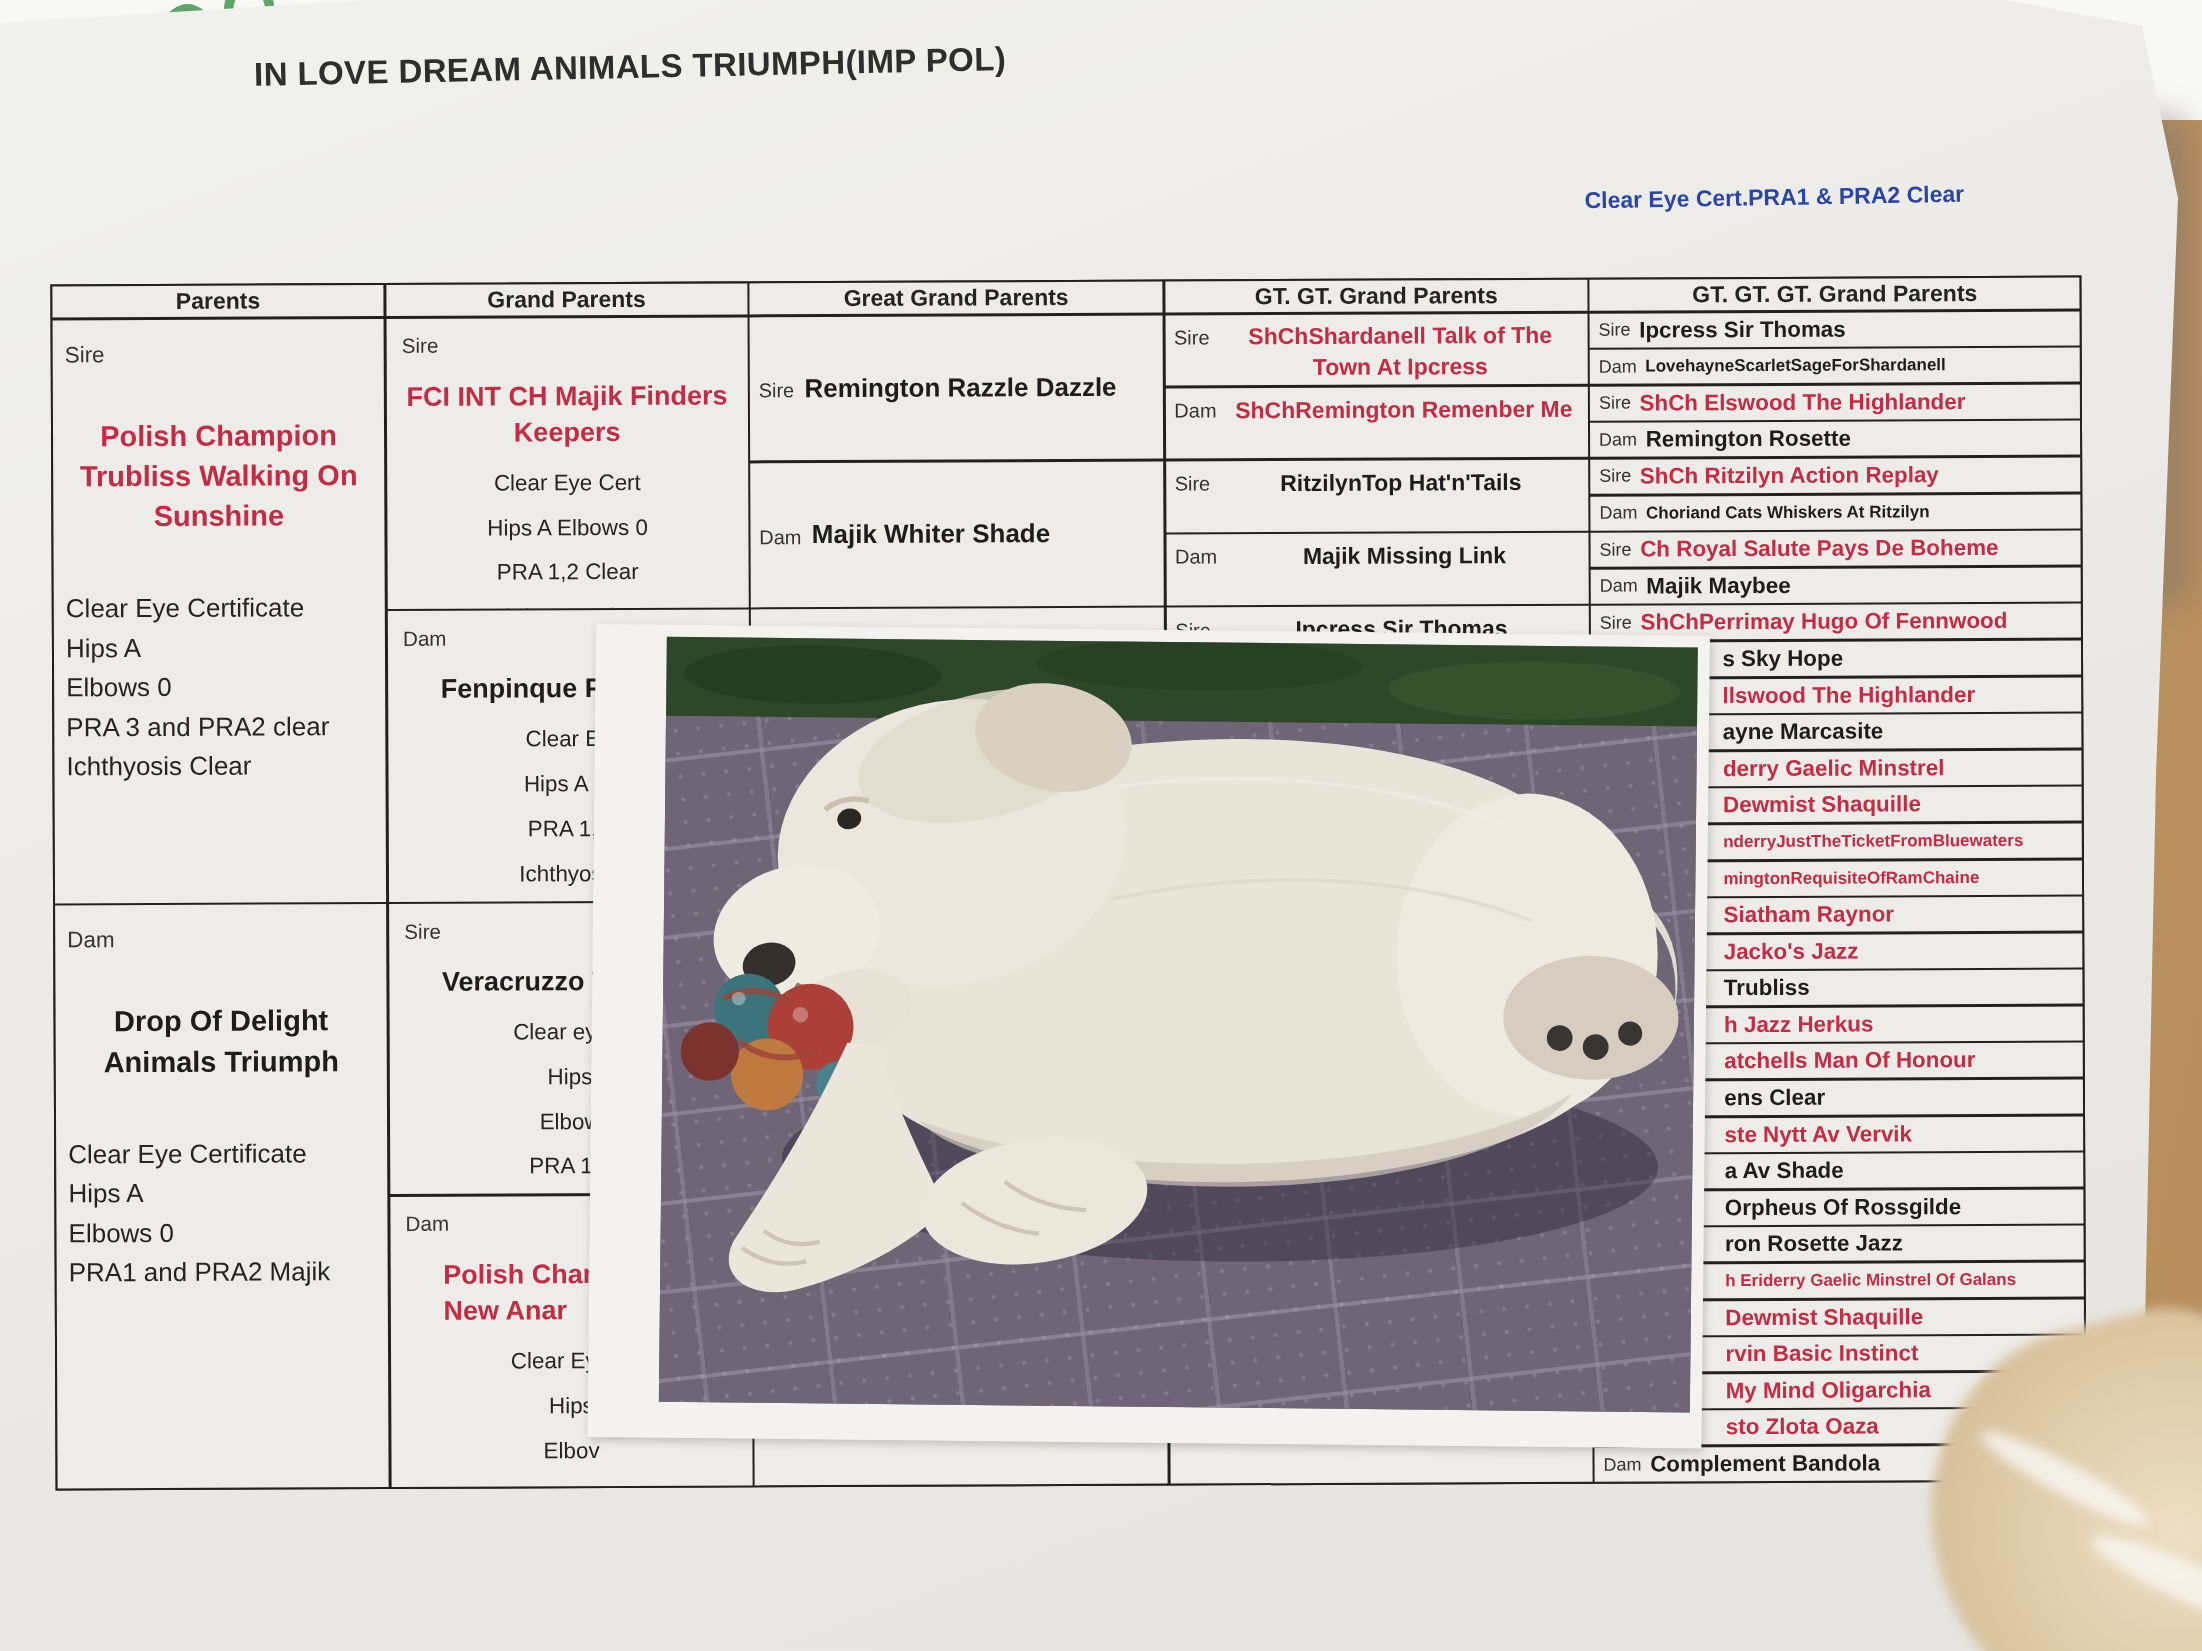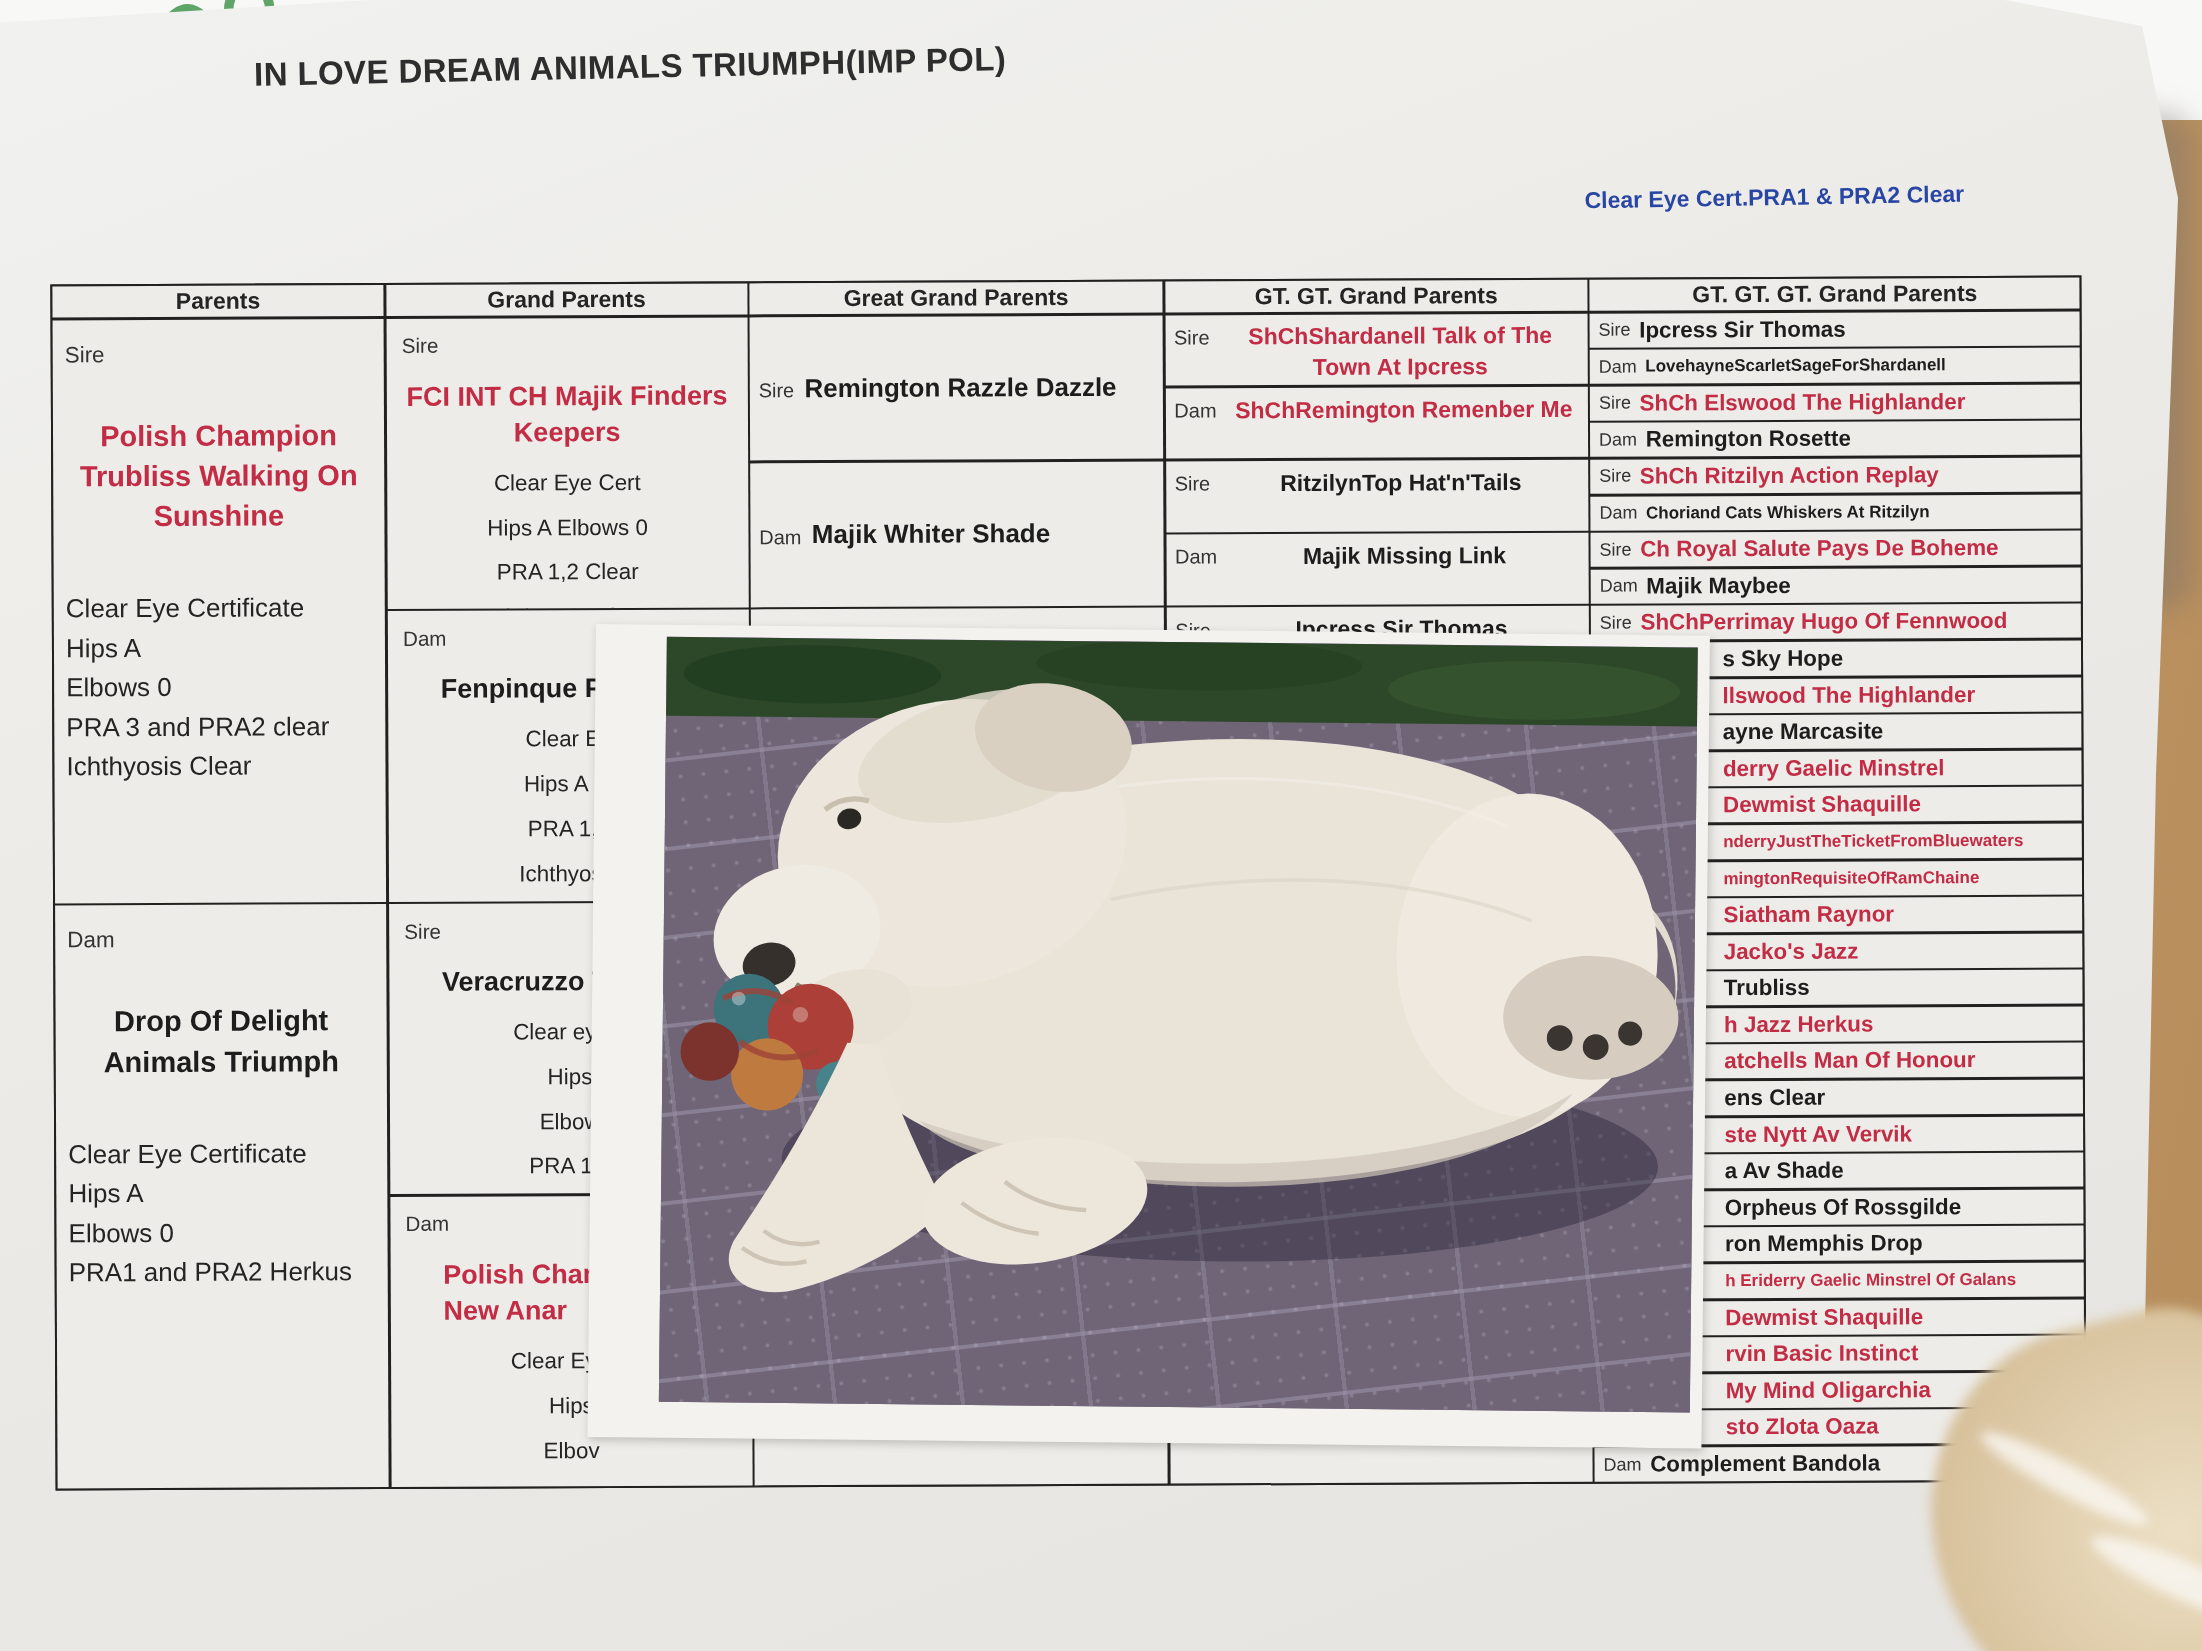--- a/index.html
+++ b/index.html
@@ -322,7 +322,7 @@
         <div class="name blk">Orpheus Of Rossgilde</div>
       </div>
       <div class="cell c5 covered" style="grid-area: 27 / 5 / span 1;">
-        <div class="name blk">ron Memphis Drop</div>
+        <div class="name blk">ron Rosette Jazz</div>
       </div>
       <div class="cell c5 covered" style="grid-area: 28 / 5 / span 1;">
         <div class="name red small">h Eriderry Gaelic Minstrel Of Galans</div>

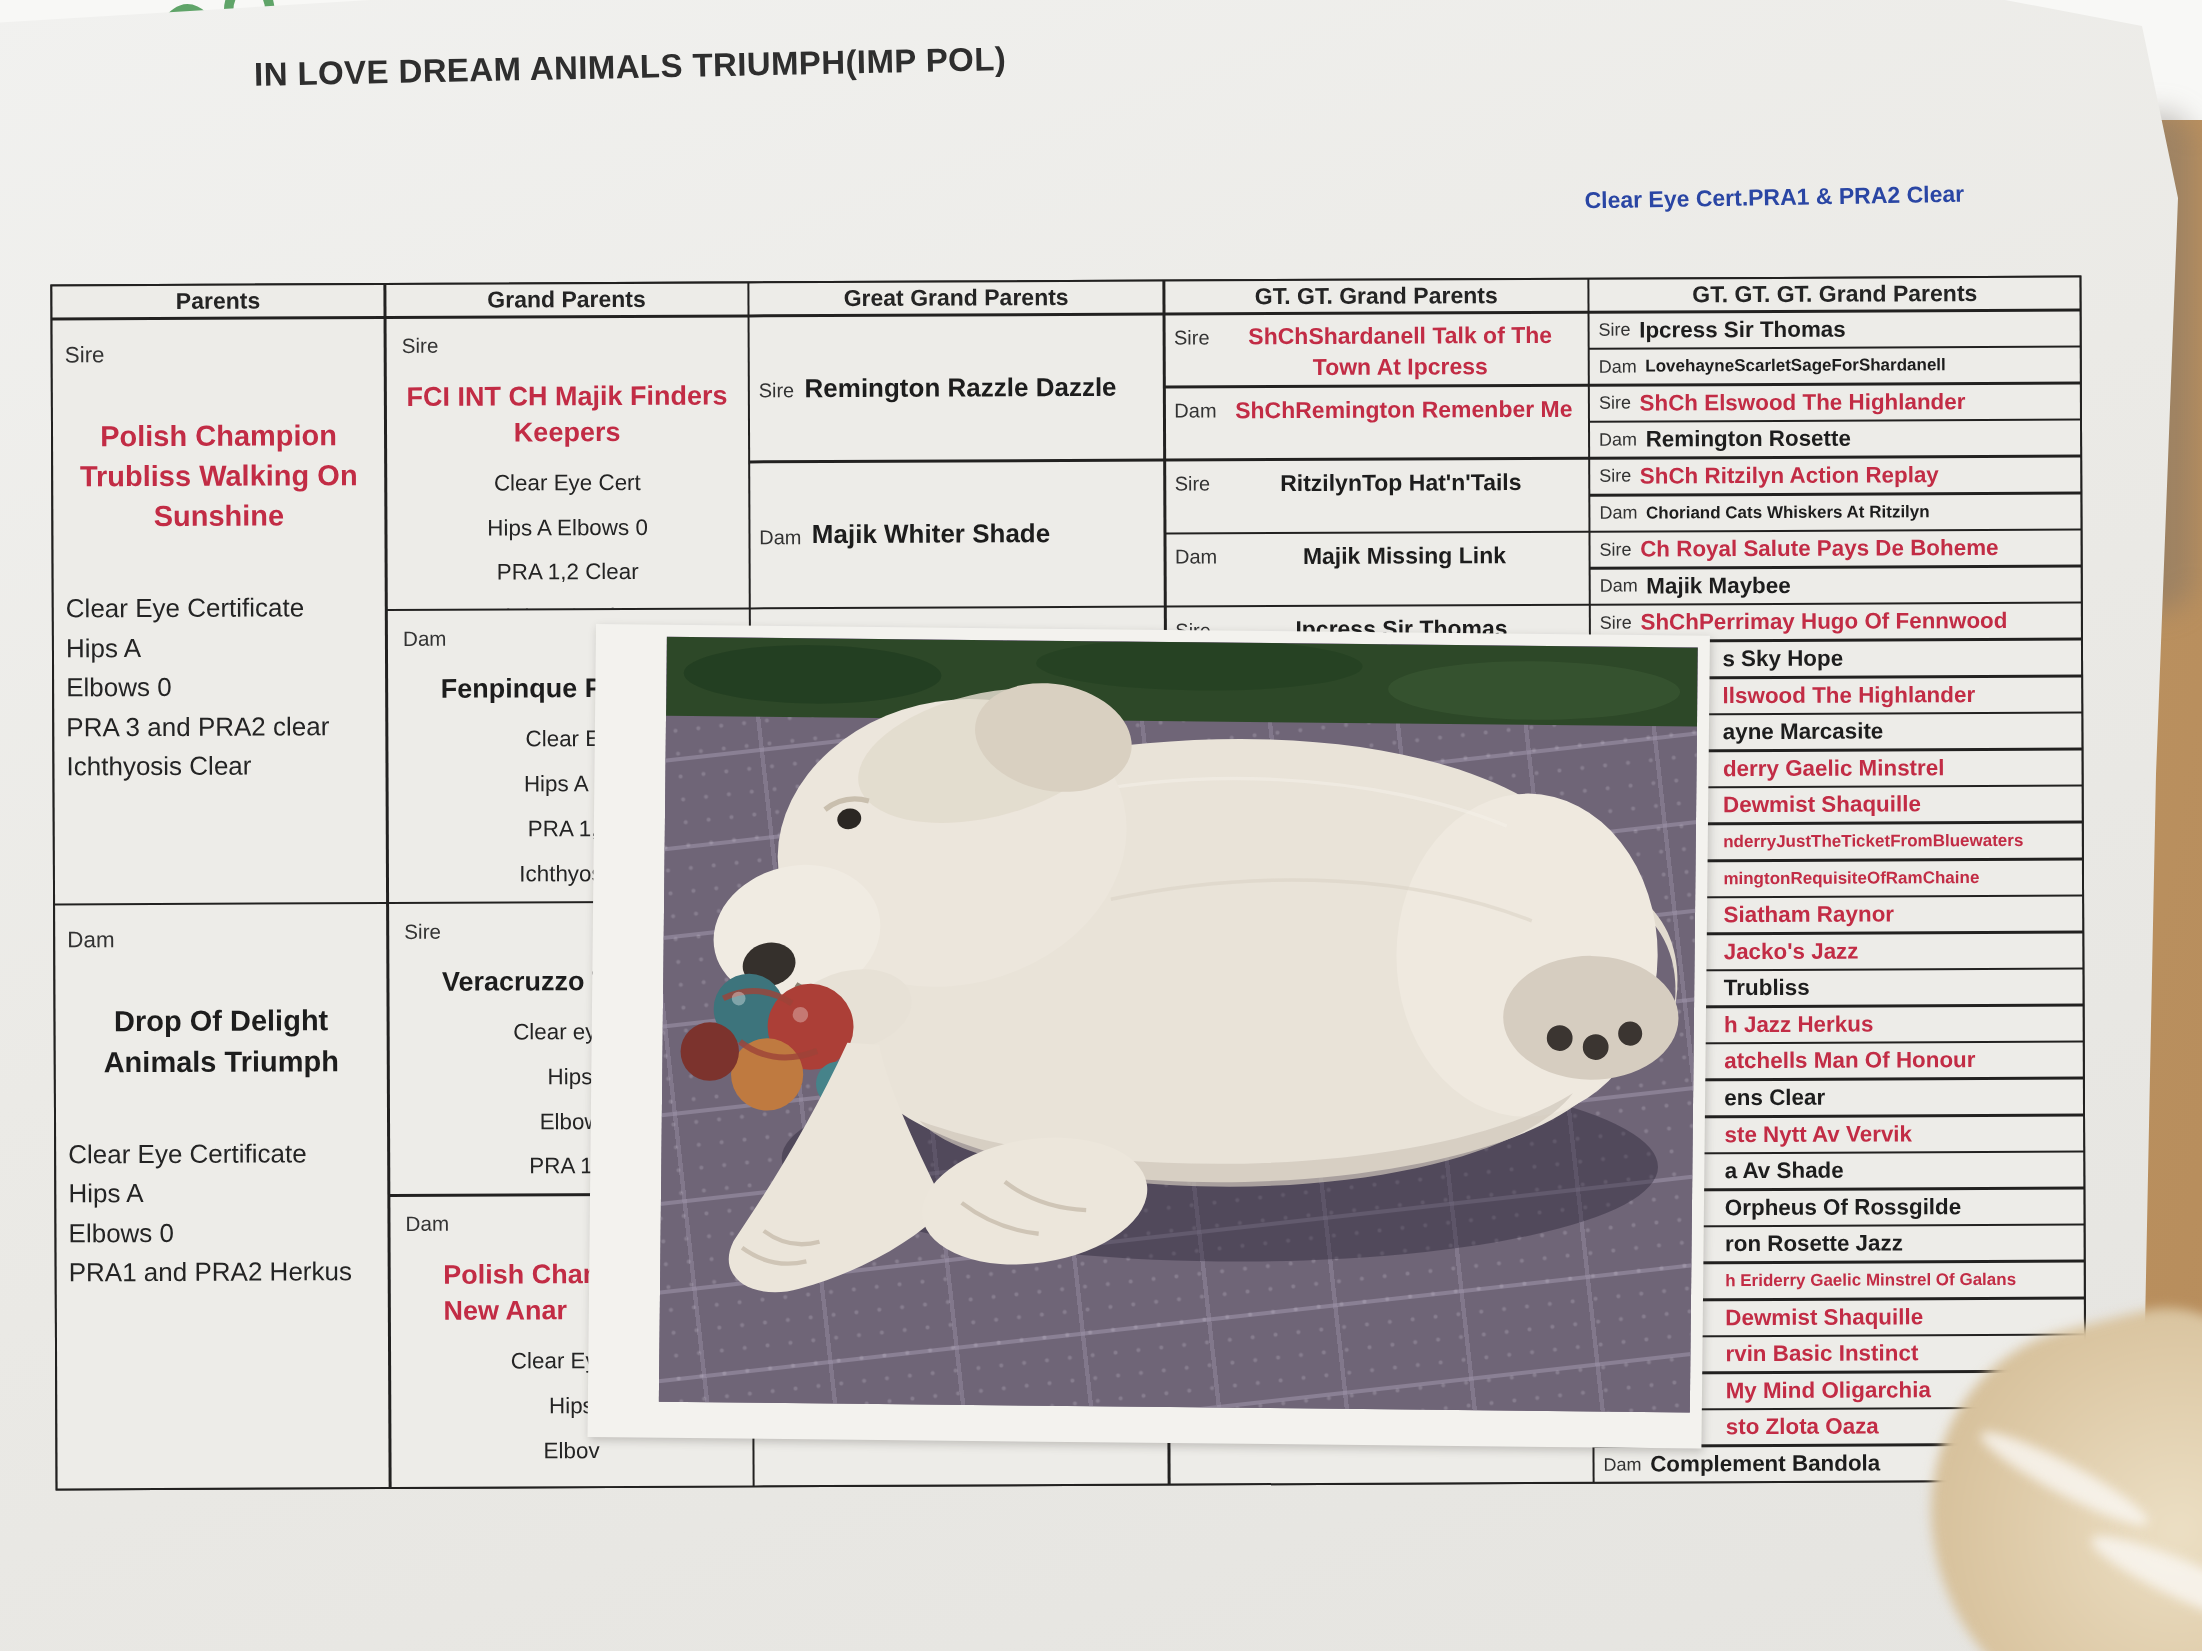--- a/index.html
+++ b/index.html
@@ -149,7 +149,7 @@
           <div>Clear Eye Certificate</div>
           <div>Hips    A</div>
           <div>Elbows 0</div>
-          <div>PRA1 and PRA2 Herkus</div>
+          <div>PRA1 and PRA2 Majik</div>
         </div>
       </div>
       <div class="cell c2" style="grid-area: 2 / 2 / span 8;">

